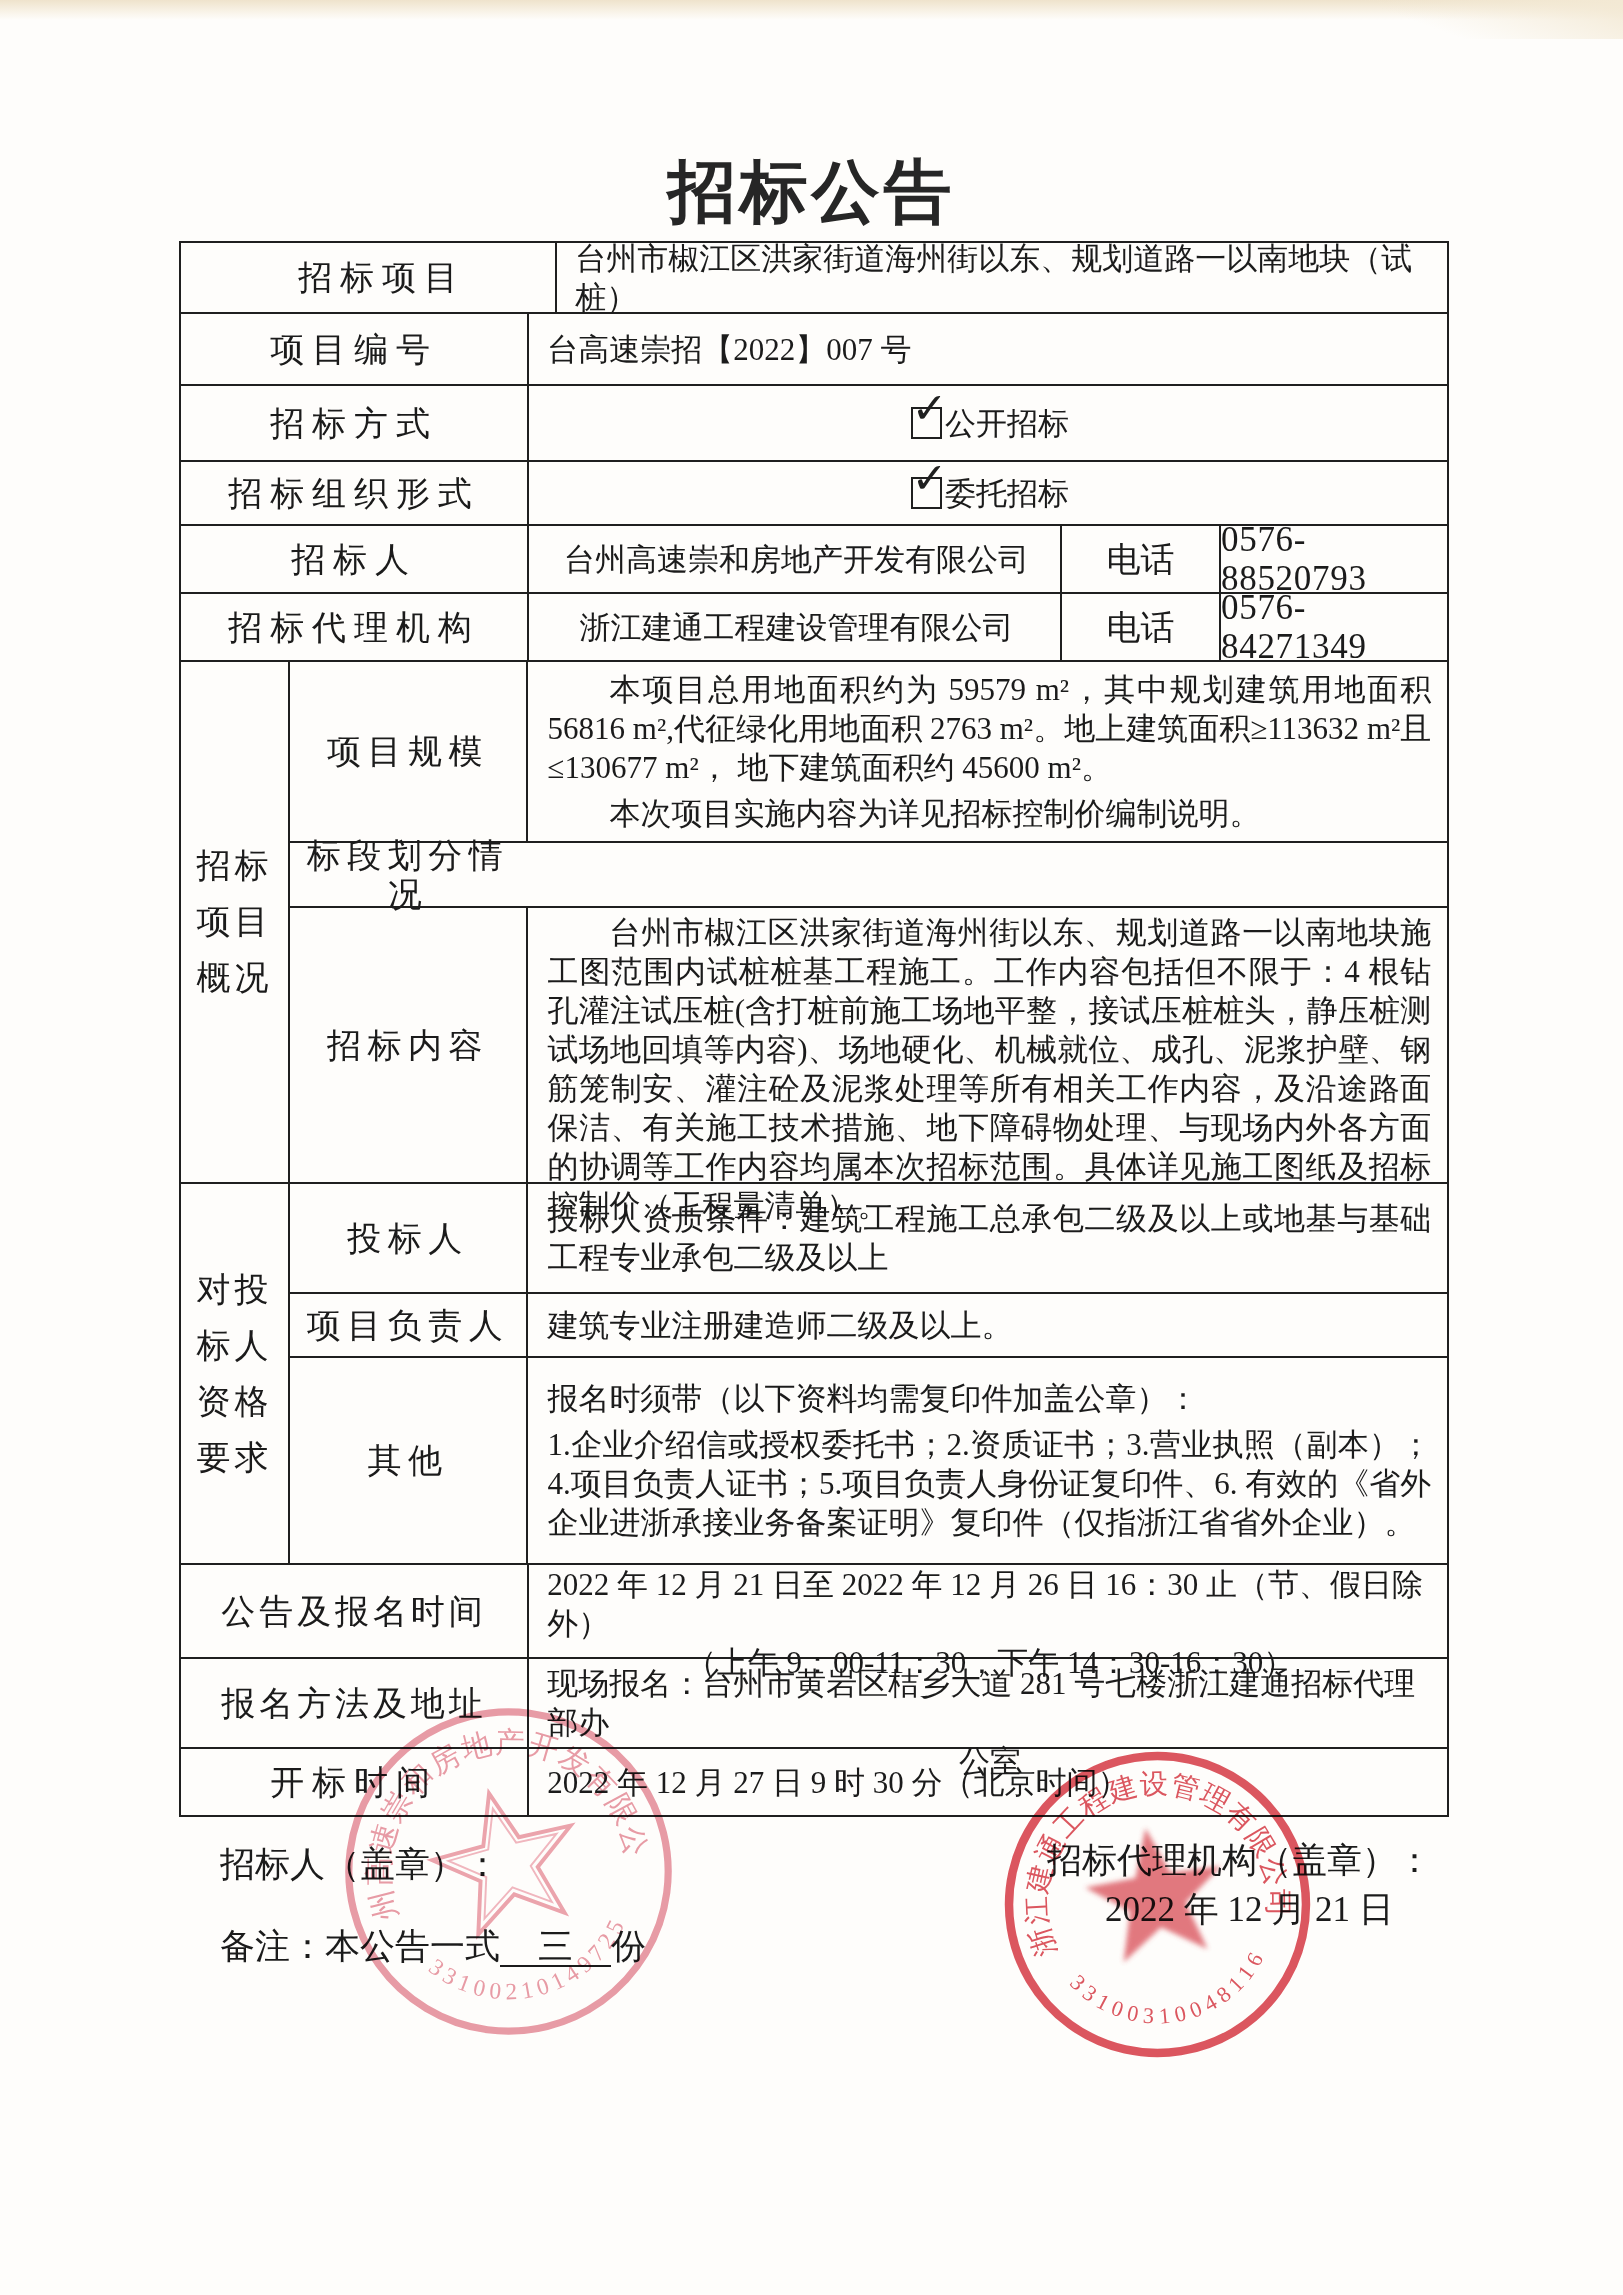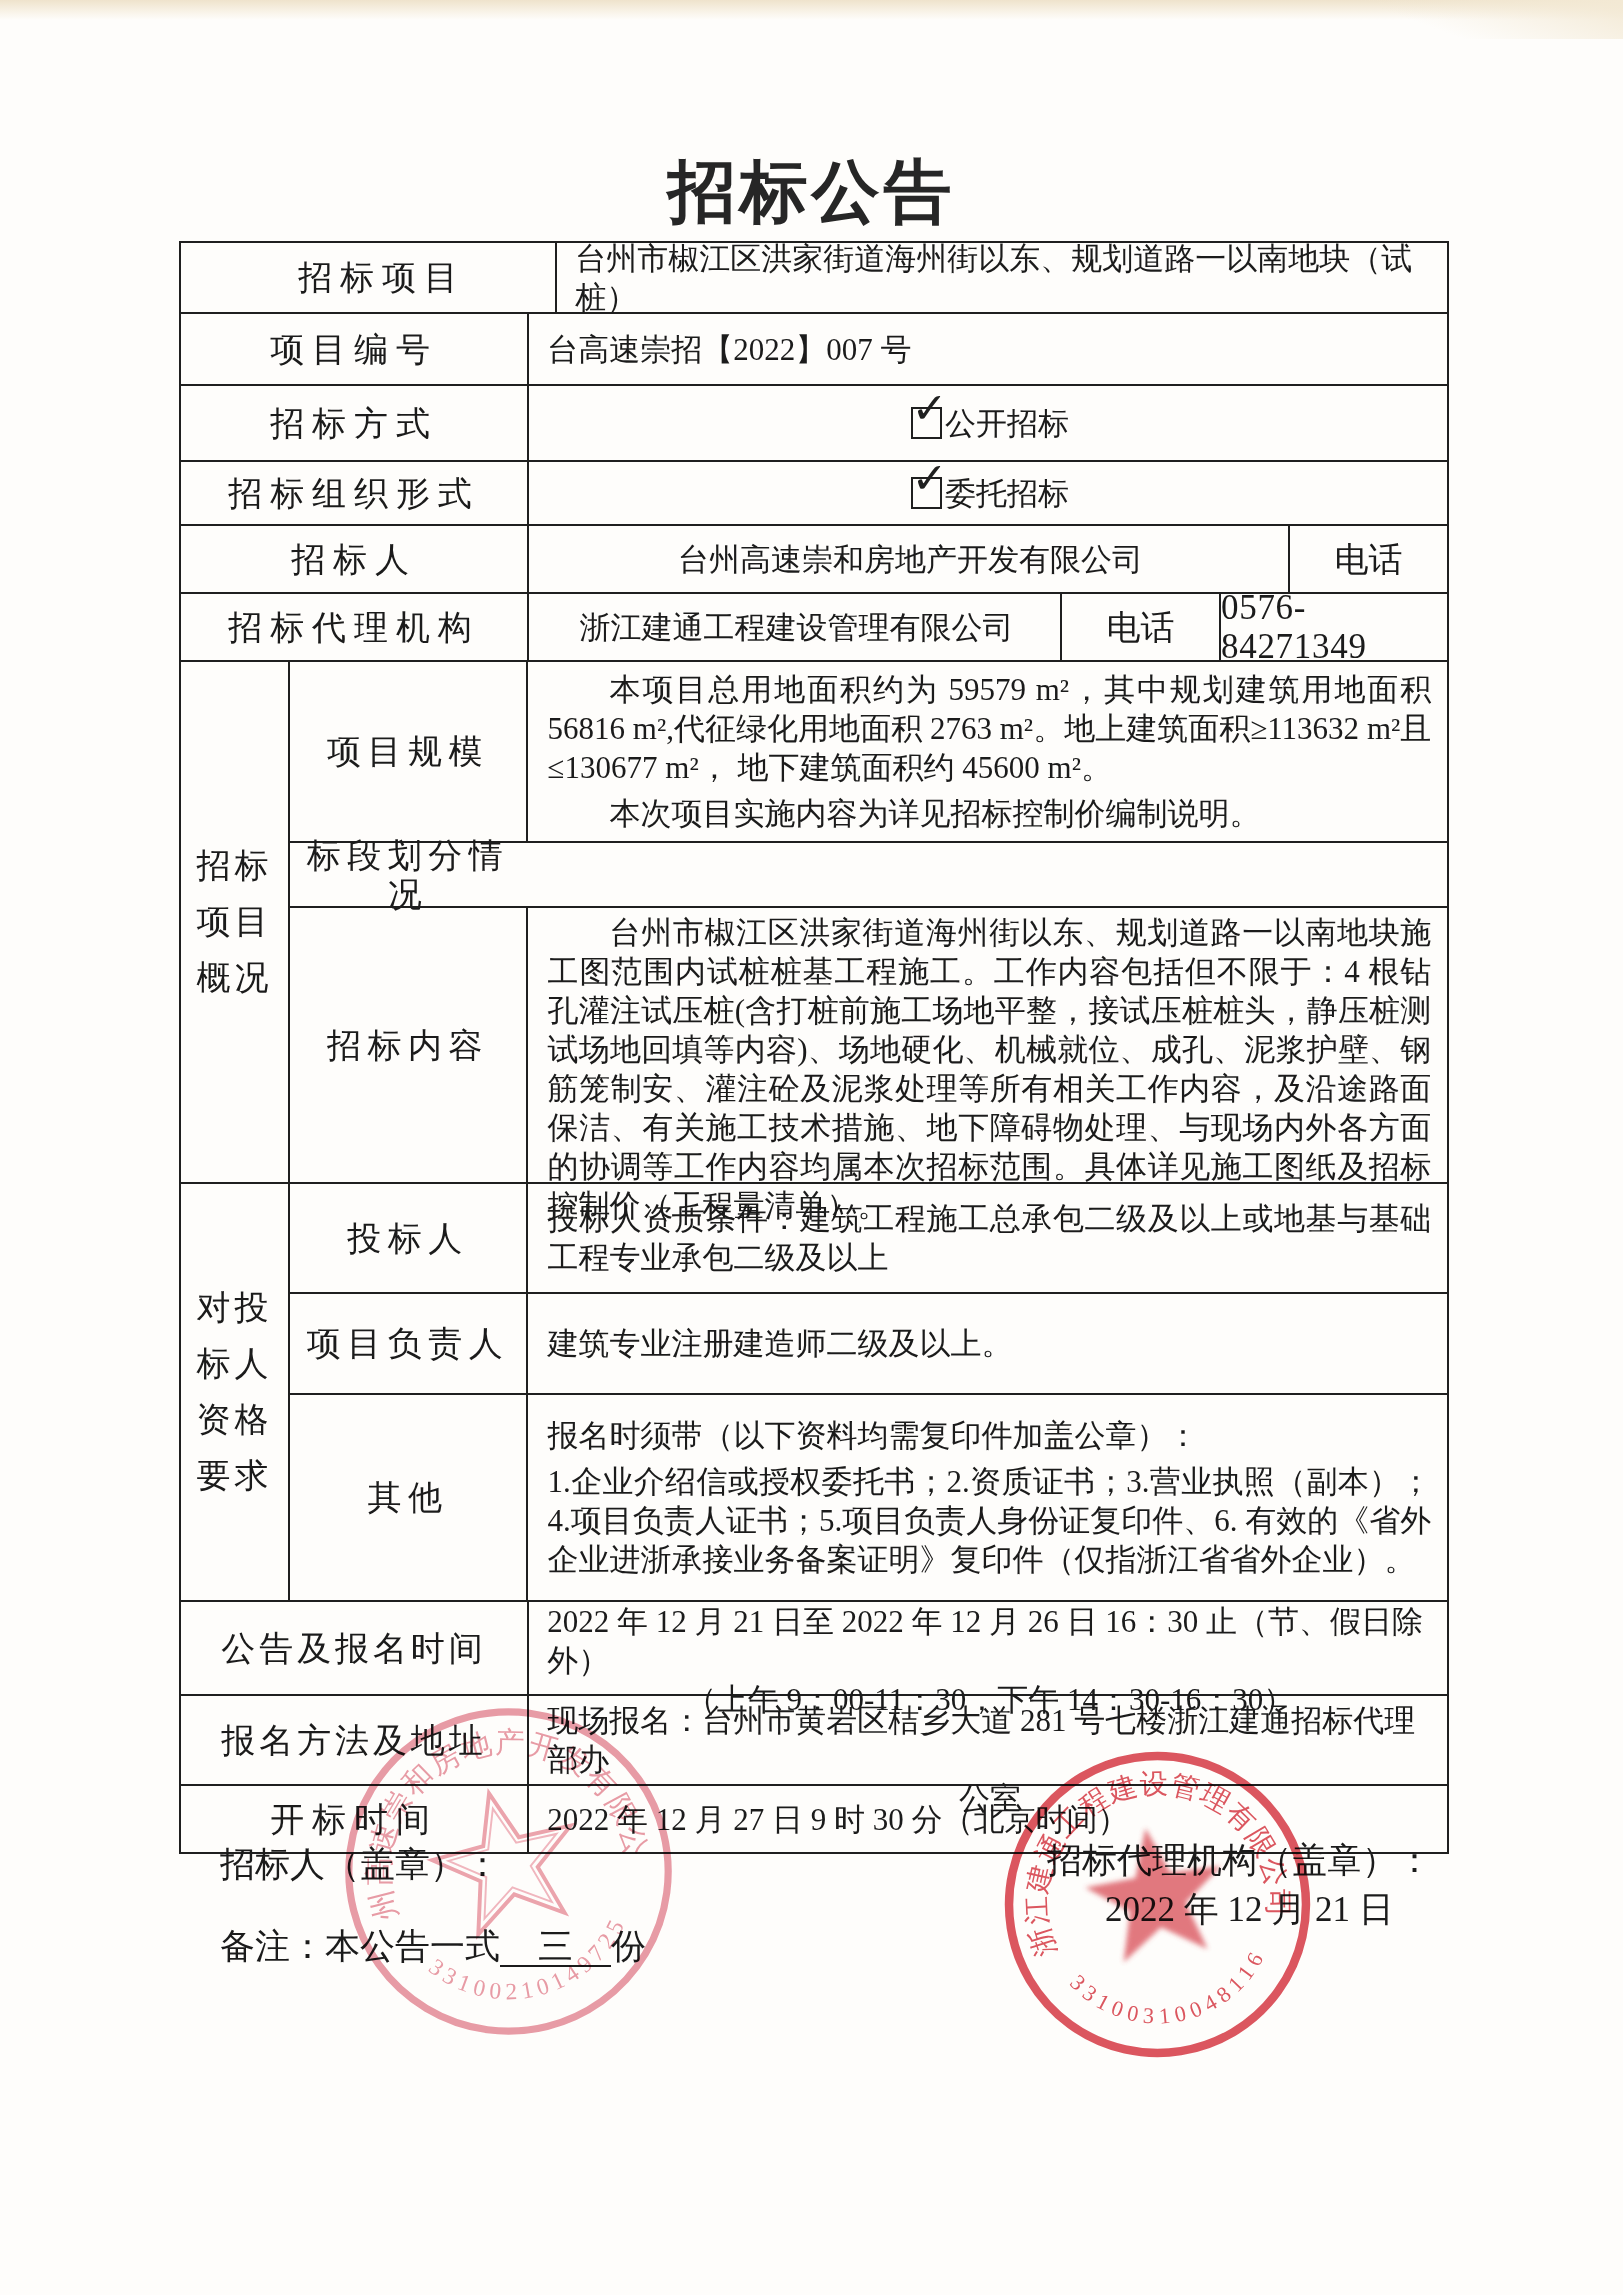--- a/index.html
+++ b/index.html
@@ -139,6 +139,7 @@
     <div class="td lab">招标人</div>
     <div class="td val center">台州高速崇和房地产开发有限公司</div>
     <div class="td phone-lab">电话</div>
+    <div class="td phone-num">0576-88520793</div>
   </div>
 
   <div class="tr row-h6">

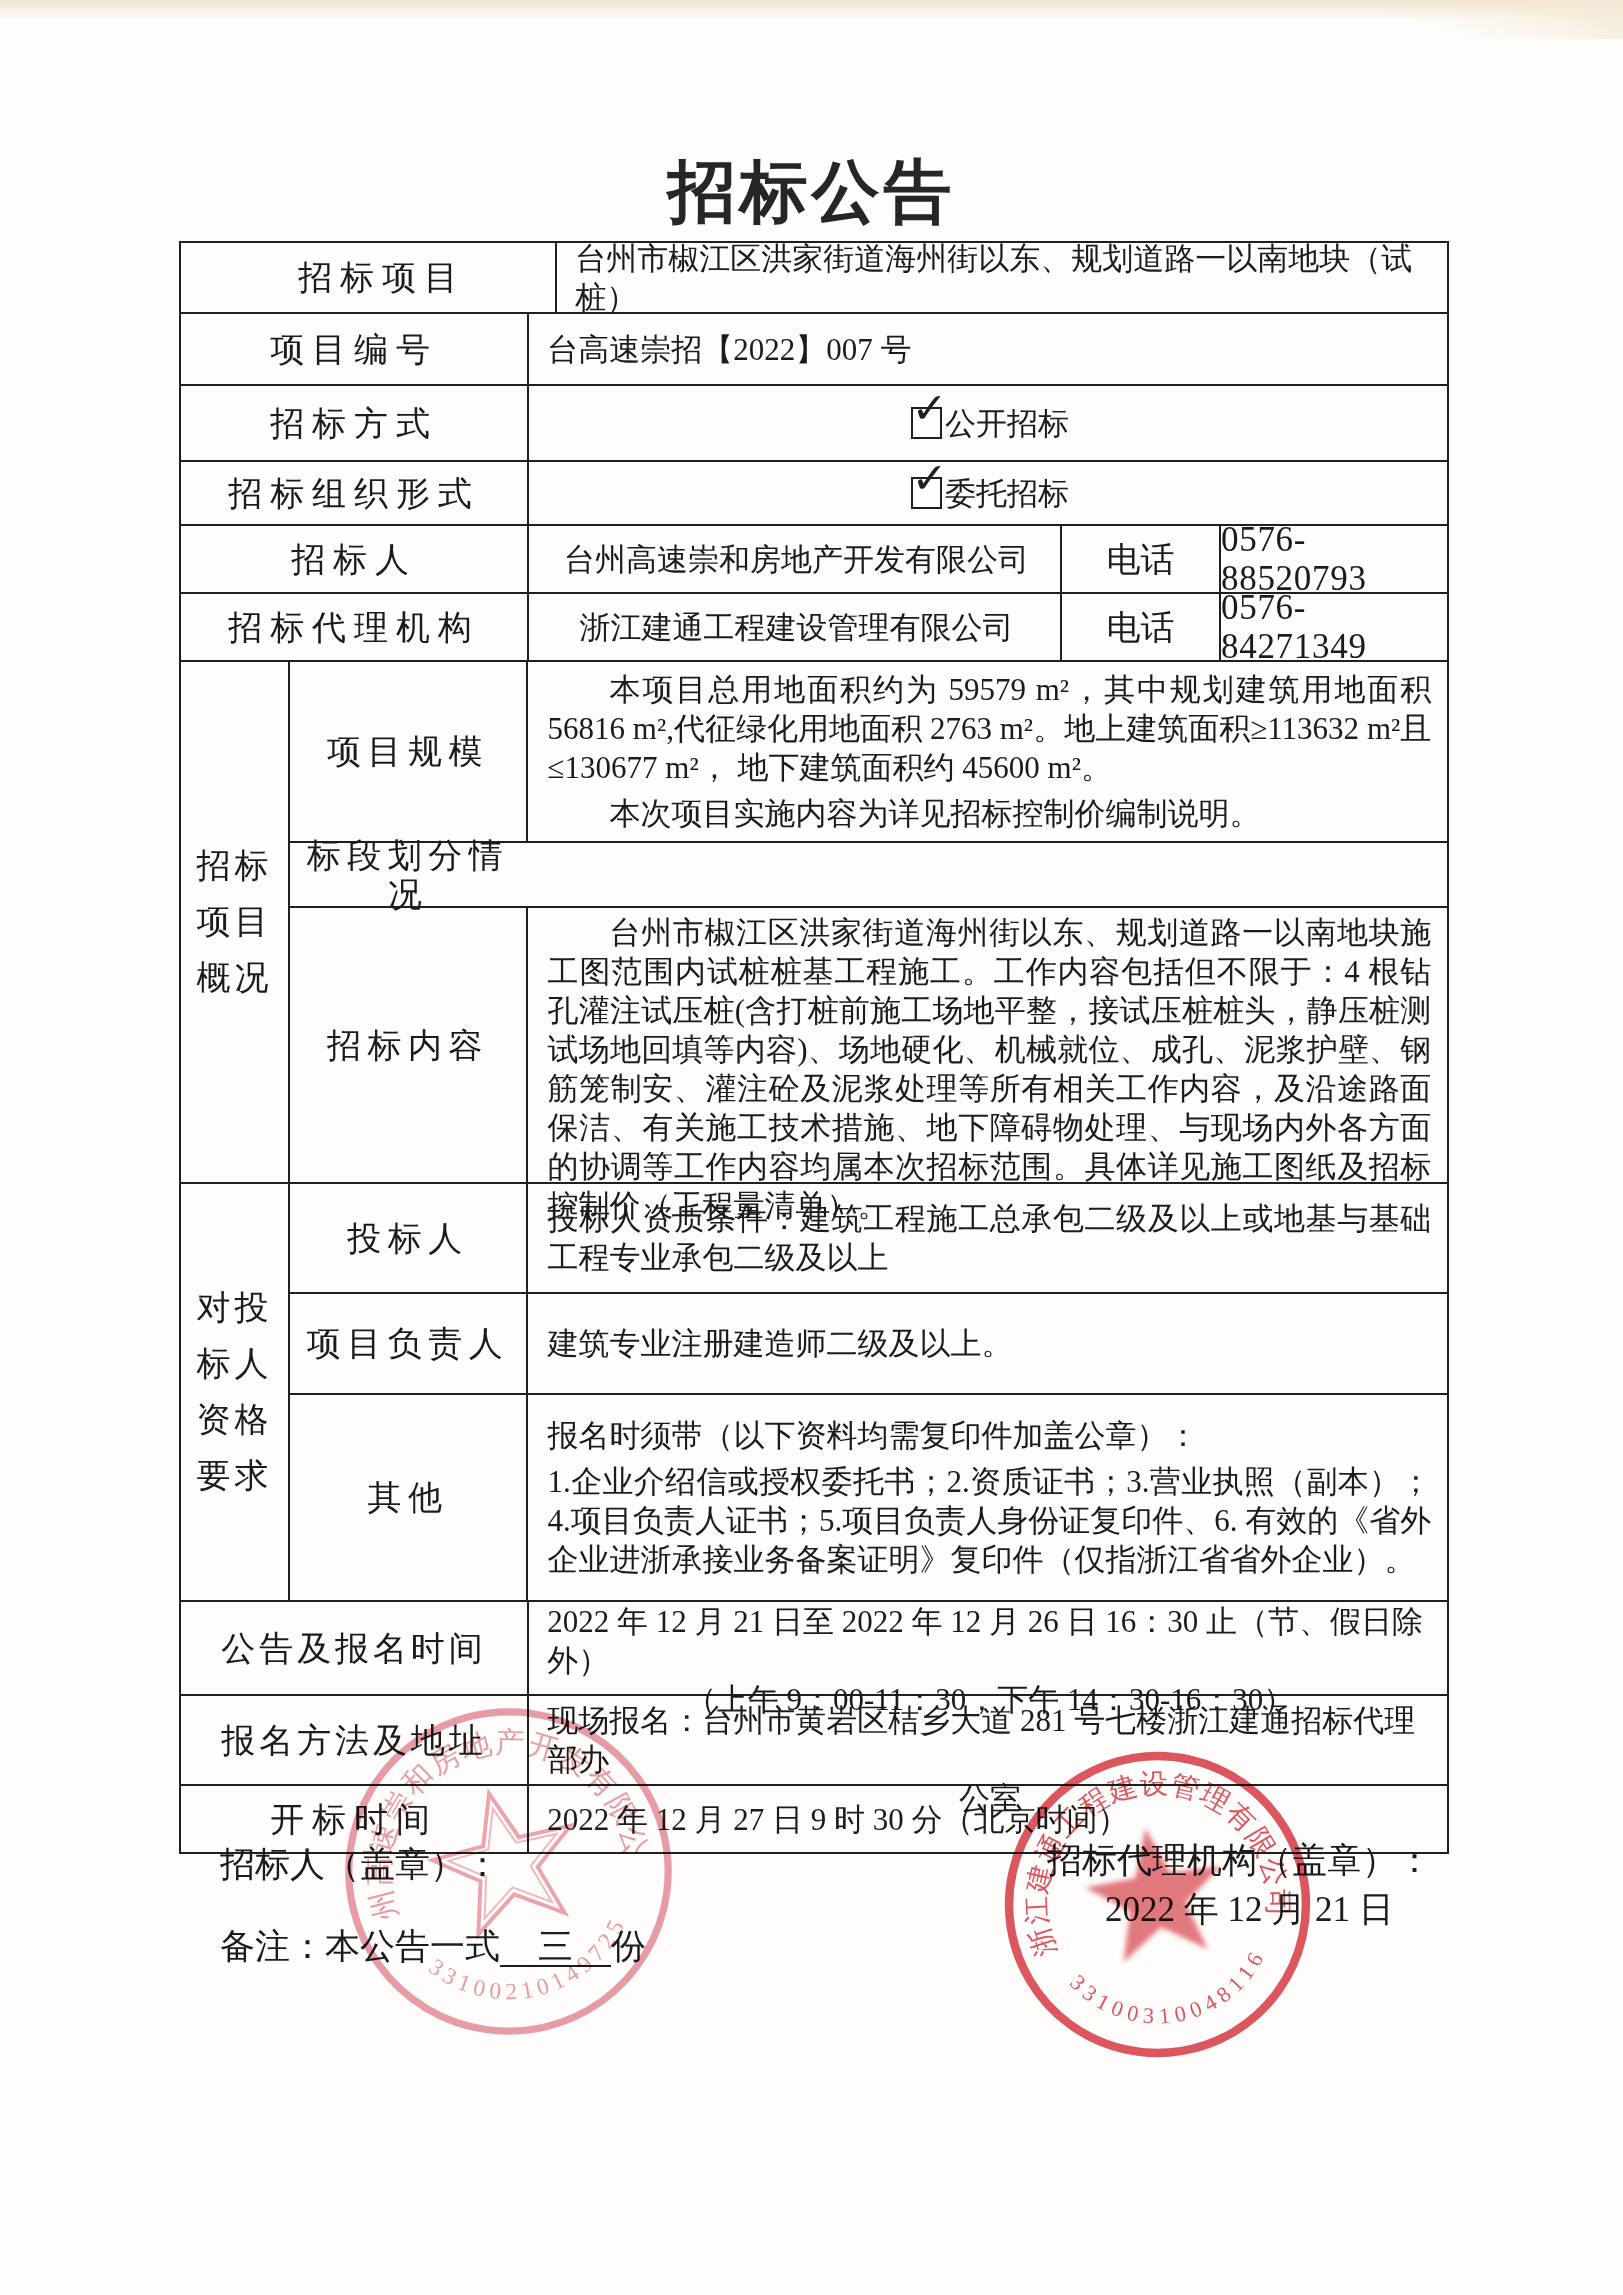--- a/index.html
+++ b/index.html
@@ -77,7 +77,7 @@
   .row-lots{height:65px;}
   .row-content{height:276px;}
   .row-bidder{height:108px;}
-  .row-pm{height:101px;}
+  .row-pm{height:64px;}
   .row-other{height:207px;}
   .row-time1{height:94px;}
   .row-addr{height:90px;}

